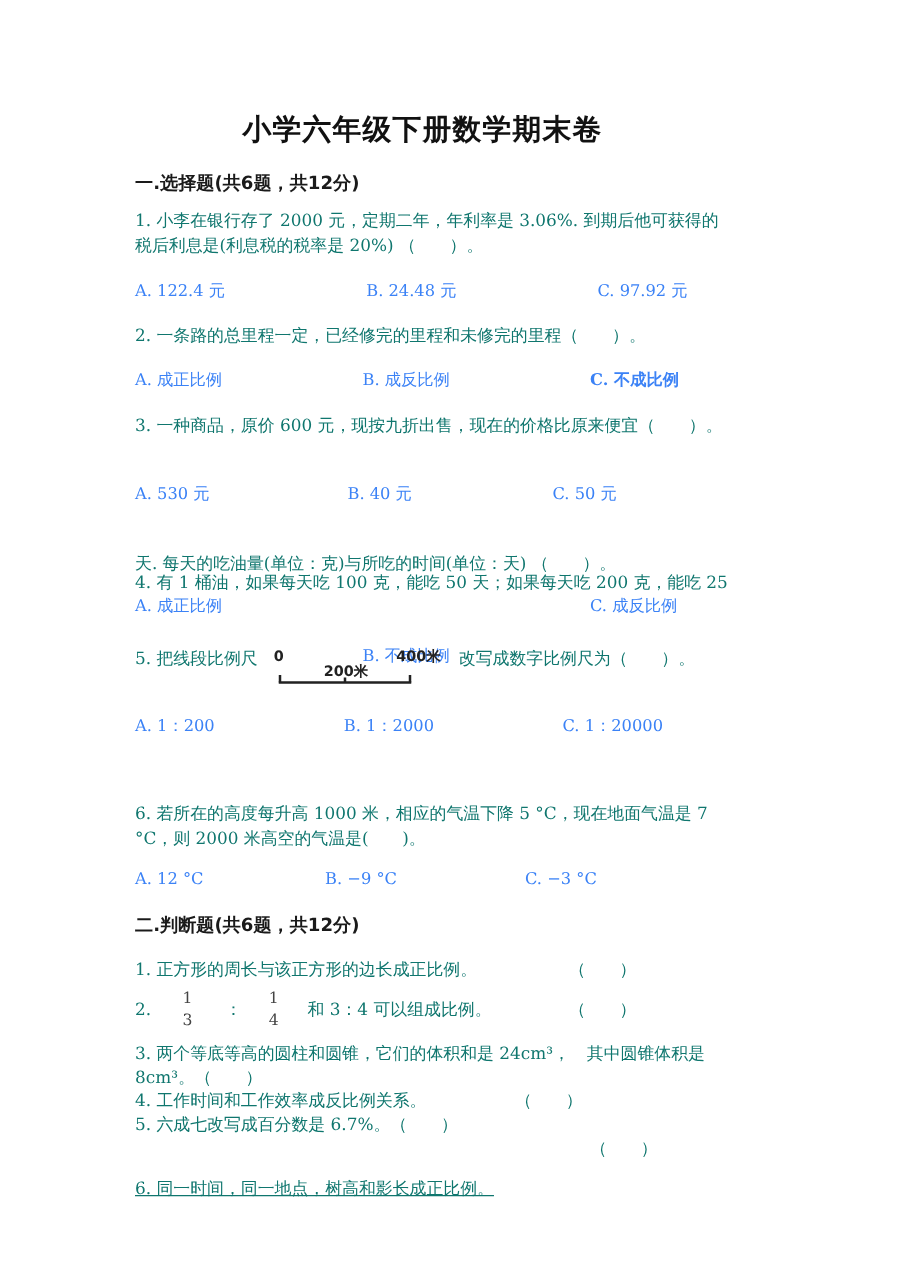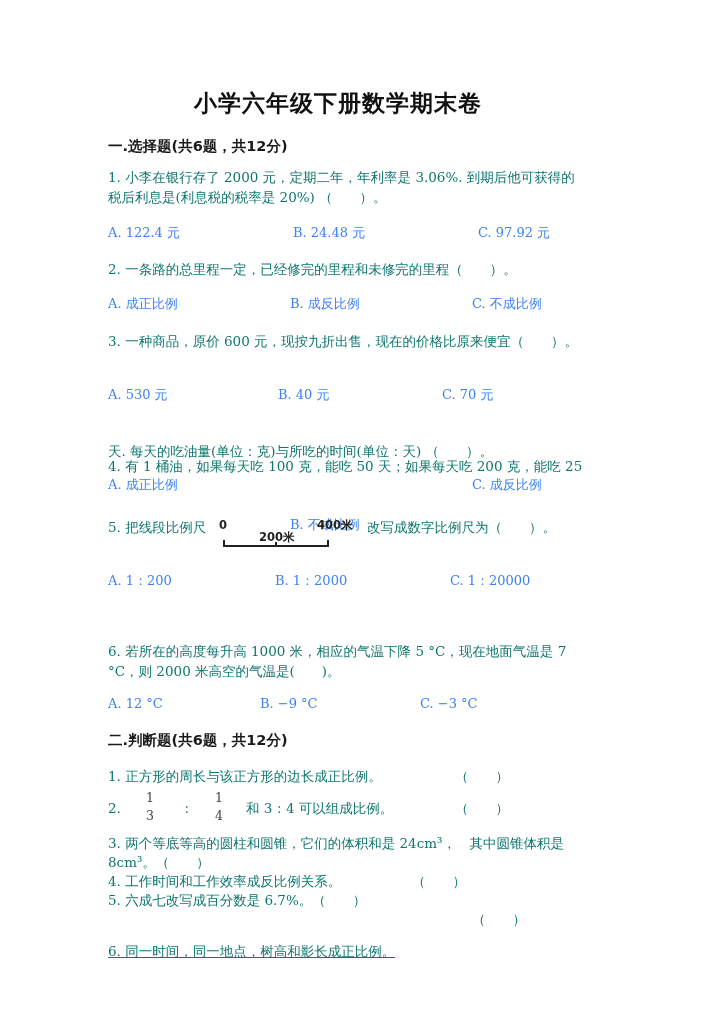--- a/index.html
+++ b/index.html
@@ -55,7 +55,7 @@
 <div class="abs q" style="top:258px;">2. 一条路的总里程一定，已经修完的里程和未修完的里程（　　）。</div>
 <div class="abs opt" style="left:108px;top:295px;">A. 成正比例</div>
 <div class="abs opt" style="left:290px;top:295px;">B. 成反比例</div>
-<div class="abs opt" style="left:472px;top:295px;">C. 不成比例</div>
+<div class="abs opt" style="left:472px;top:295px;font-weight:bold;">C. 不成比例</div>
 
 <div class="abs q" style="top:330px;">3. 一种商品，原价 600 元，现按九折出售，现在的价格比原来便宜（　　）。</div>
 <div class="abs opt" style="left:108px;top:386px;">A. 530 元</div>

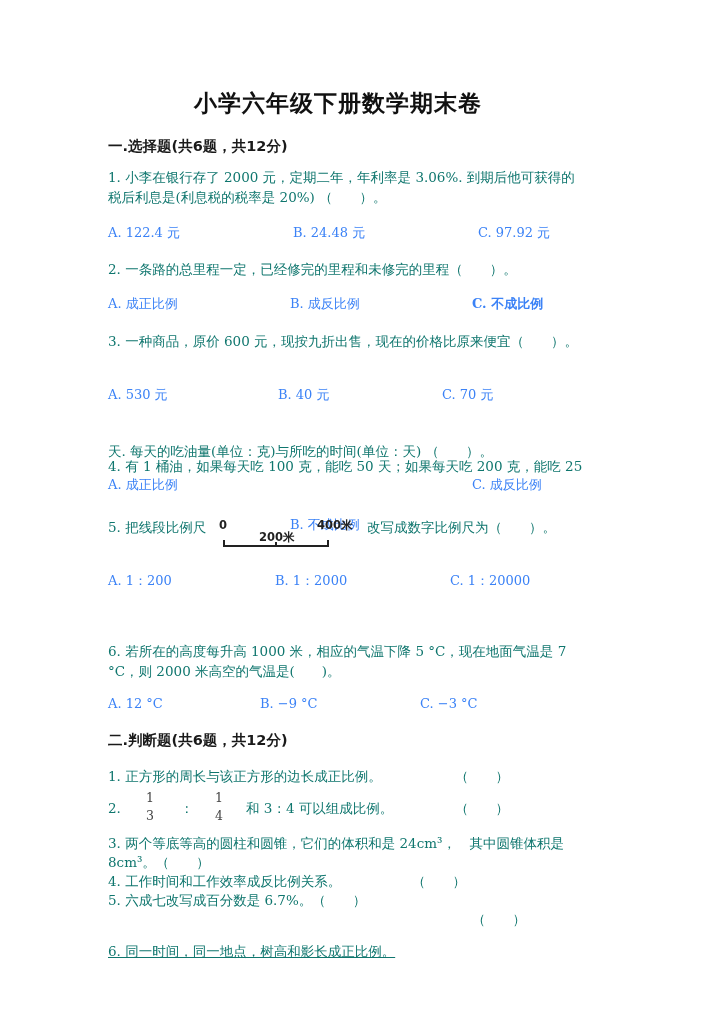--- a/index.html
+++ b/index.html
@@ -60,7 +60,7 @@
 <div class="abs q" style="top:330px;">3. 一种商品，原价 600 元，现按九折出售，现在的价格比原来便宜（　　）。</div>
 <div class="abs opt" style="left:108px;top:386px;">A. 530 元</div>
 <div class="abs opt" style="left:278px;top:386px;">B. 40 元</div>
-<div class="abs opt" style="left:442px;top:386px;">C. 70 元</div>
+<div class="abs opt" style="left:442px;top:386px;">C. 50 元</div>
 
 <div class="abs q" style="top:420px;margin-top:35px;">4. 有 1 桶油，如果每天吃 100 克，能吃 50 天；如果每天吃 200 克，能吃 25</div>
 <div class="abs q" style="top:440px;">天. 每天的吃油量(单位：克)与所吃的时间(单位：天) （　　）。</div>

